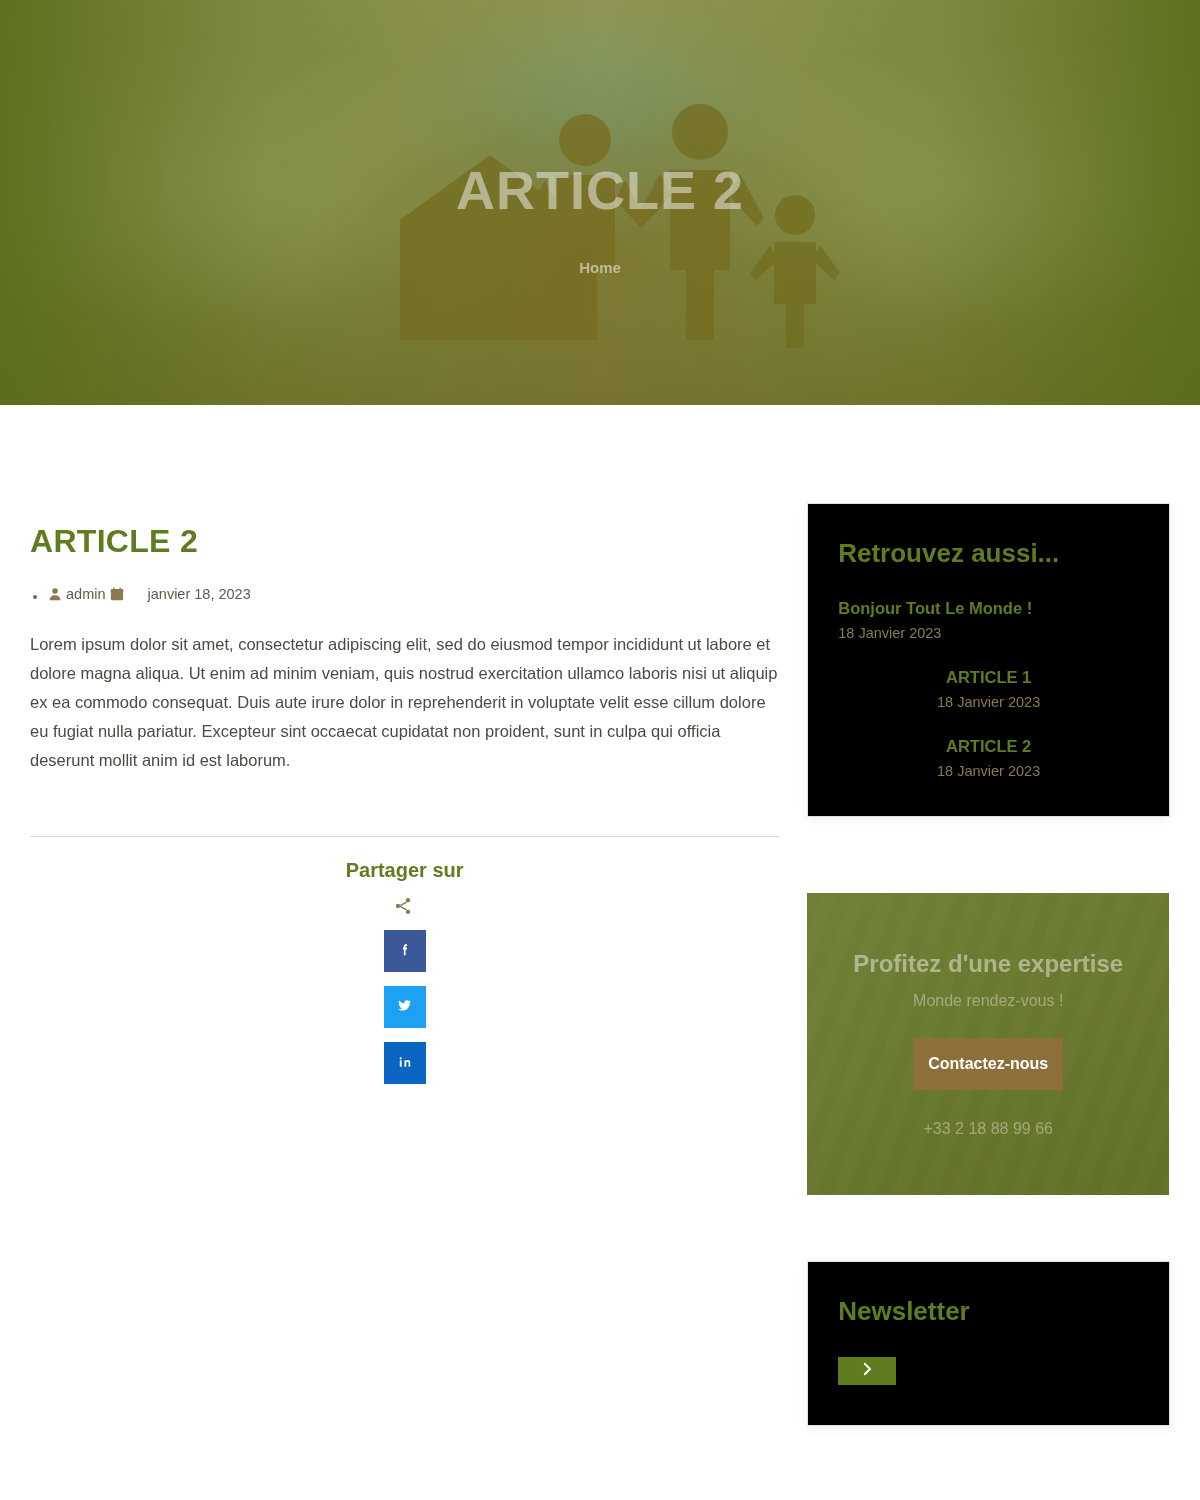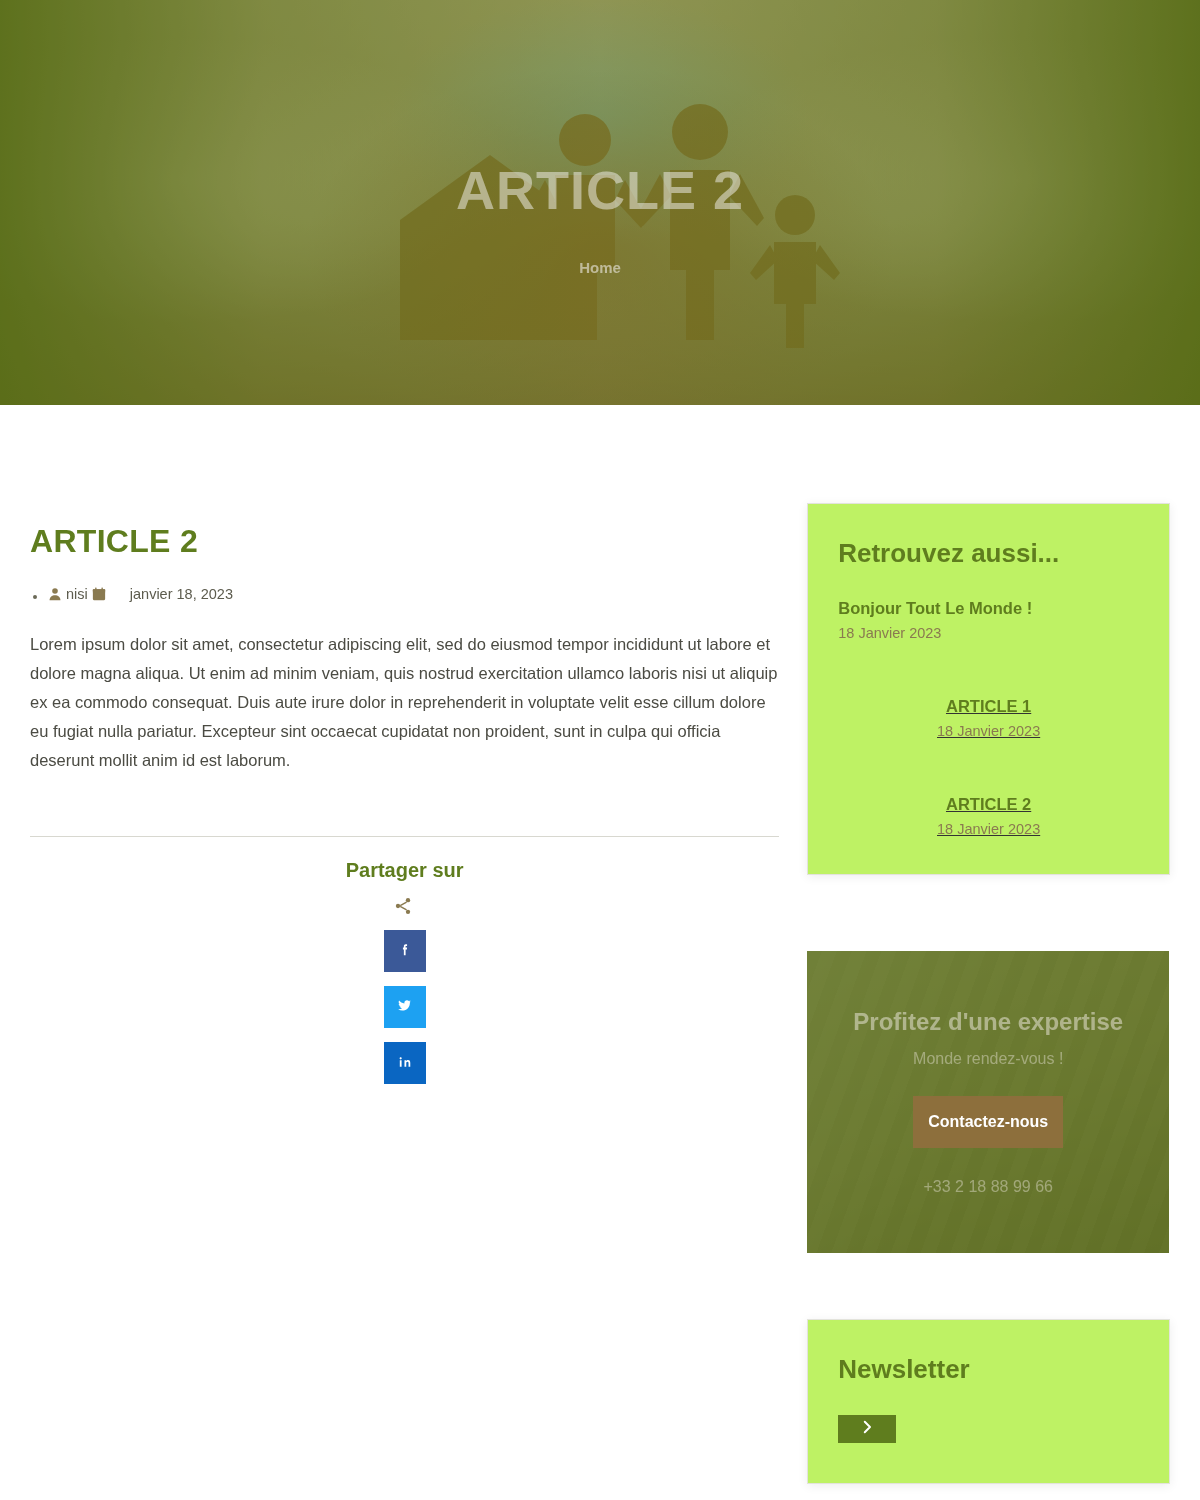--- a/index.html
+++ b/index.html
@@ -154,7 +154,7 @@
 
   
   .widget {
-    background: #bef264;
+    background: #000000;
     border: 1px solid #e3e3dc;
     box-shadow: 0 2px 10px rgba(0,0,0,0.07);
     padding: 34px 30px 36px 30px;

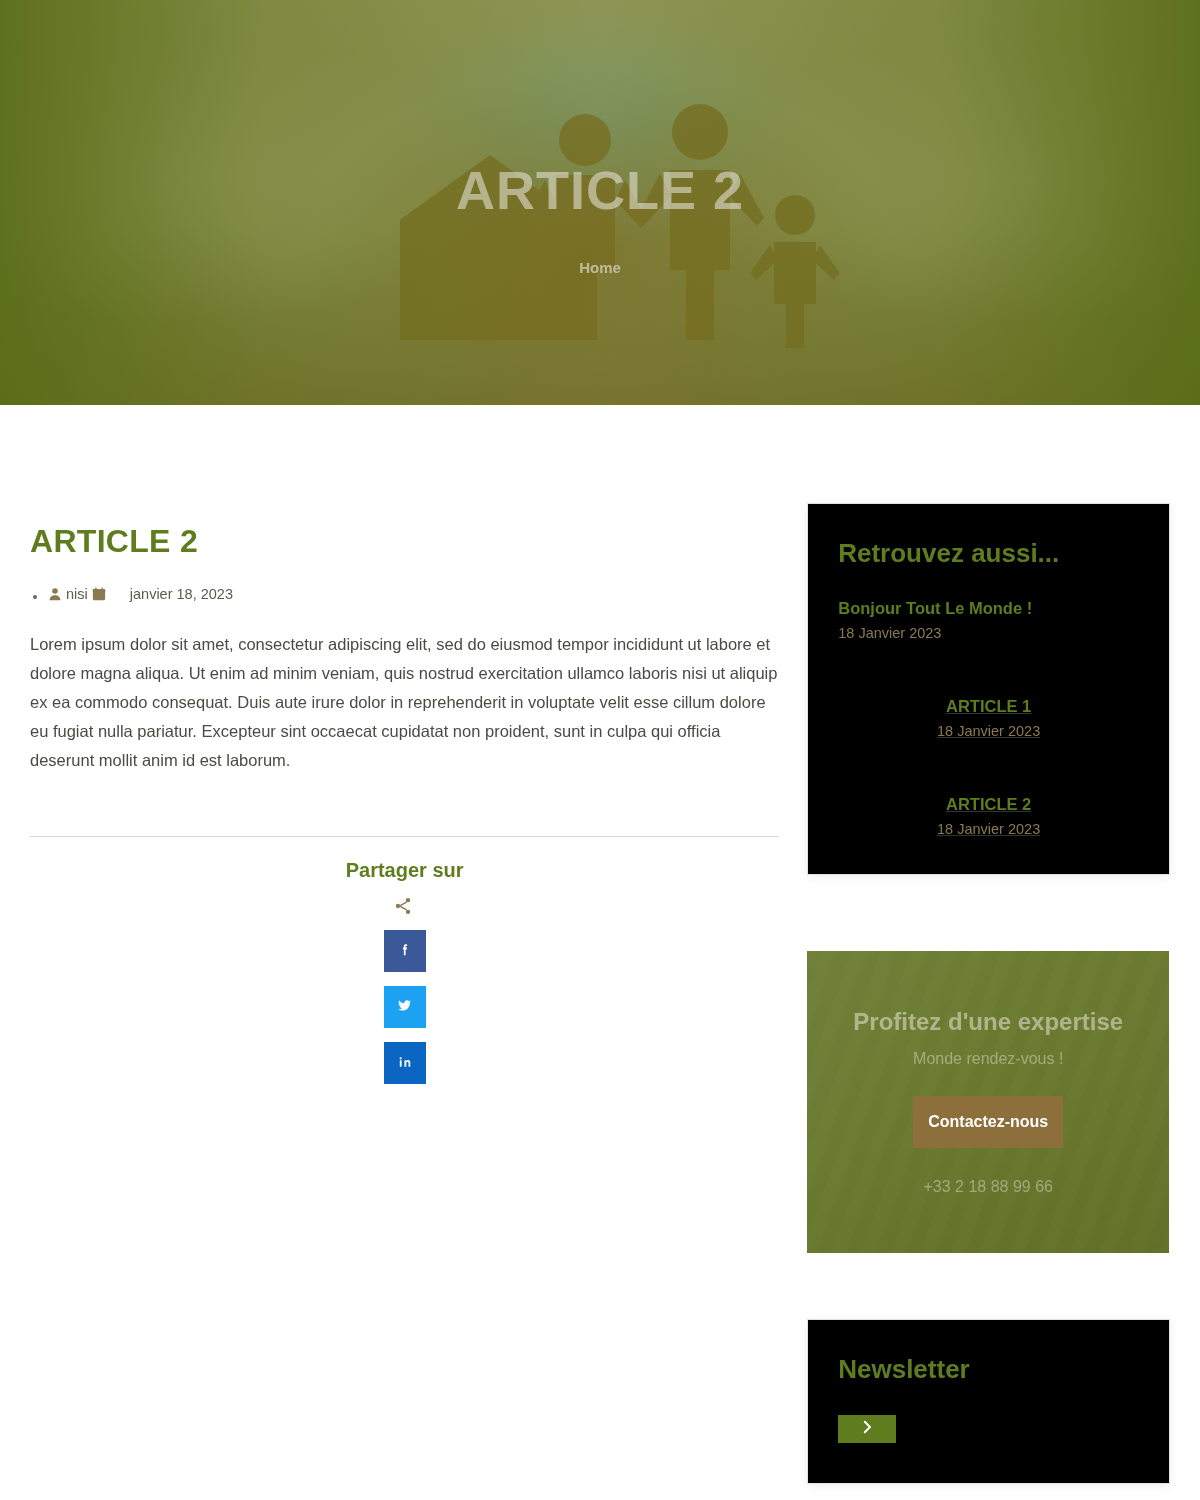--- a/index.html
+++ b/index.html
@@ -316,7 +316,7 @@
                 <path d="M1.8 15c0-3.4 2.8-5.6 6.2-5.6s6.2 2.2 6.2 5.6z"></path>
               </svg>
           </span>
-          <span class="meta-text">nisi</span>
+          <span class="meta-text">admin</span>
         </span>
         <span class="meta-inline">
           <span class="meta-icon">

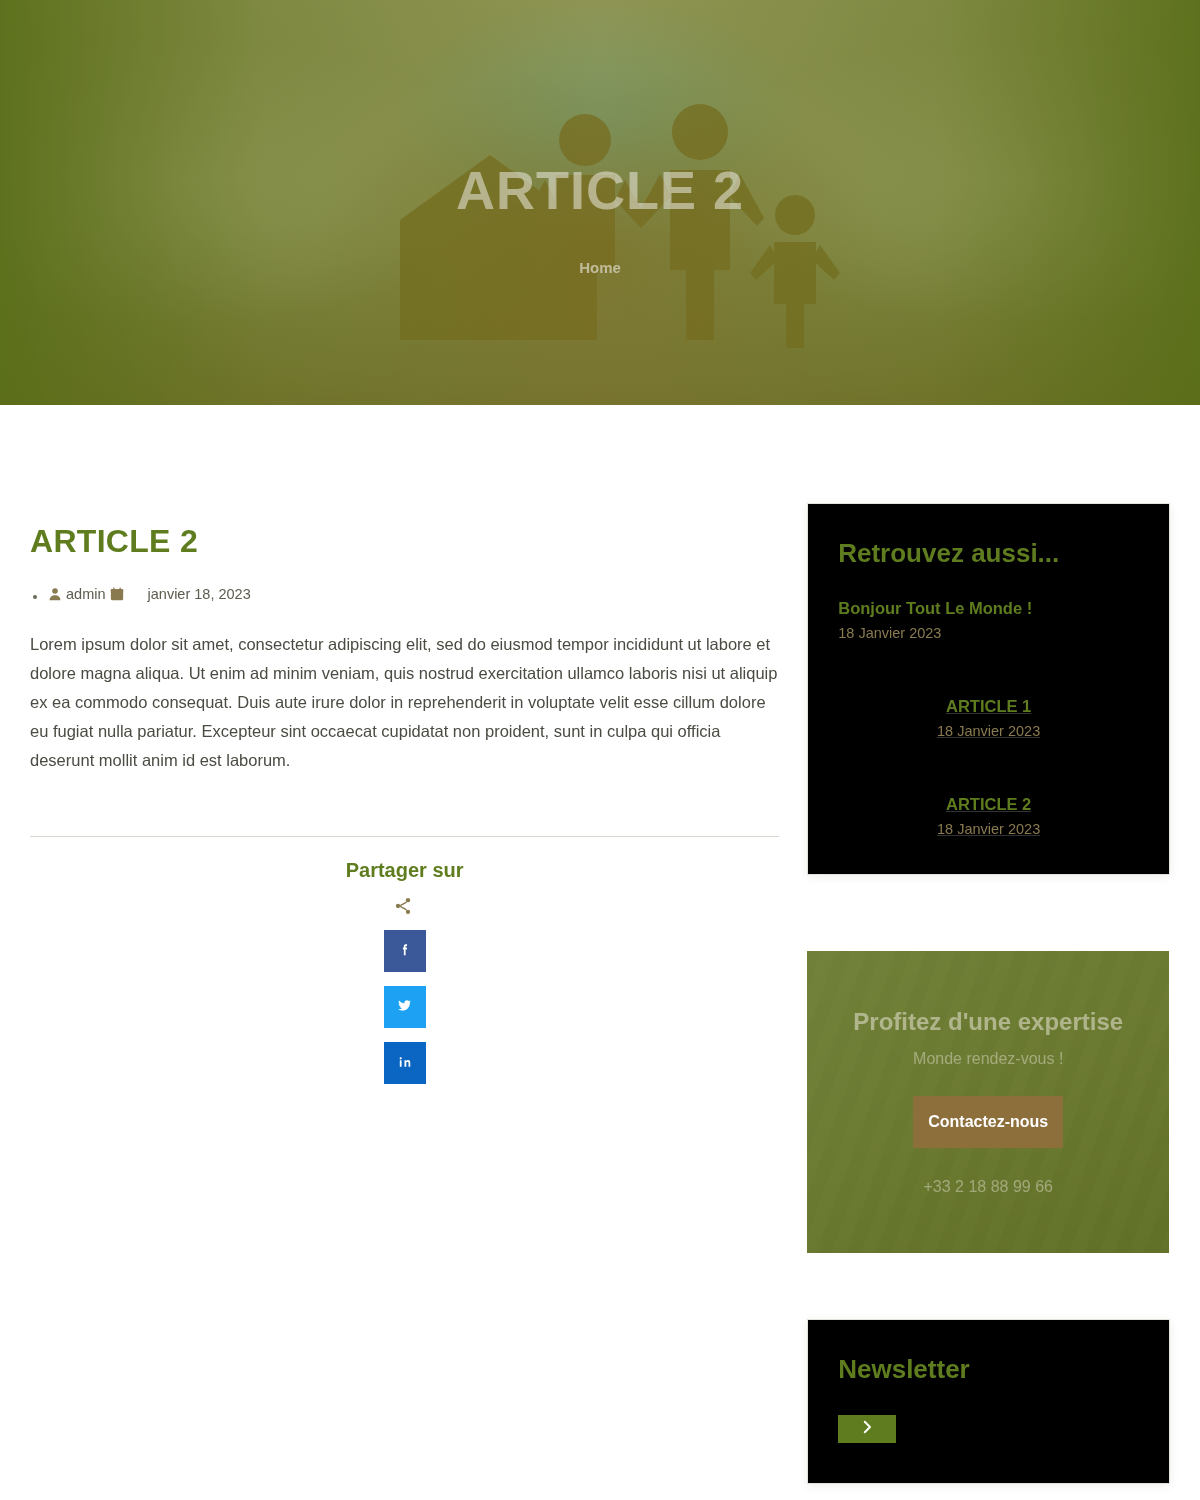--- a/index.html
+++ b/index.html
@@ -168,7 +168,7 @@
   }
   .recent-item { margin-bottom: 26px; }
   .recent-item:last-child { margin-bottom: 0; }
-  .recent-item.centered { text-align: center; margin-top: 55px; text-decoration: underline; }
+  .recent-item.centered { text-align: center; margin-top: 26px; }
   .recent-title {
     font-size: 16.5px;
     font-weight: 700;

